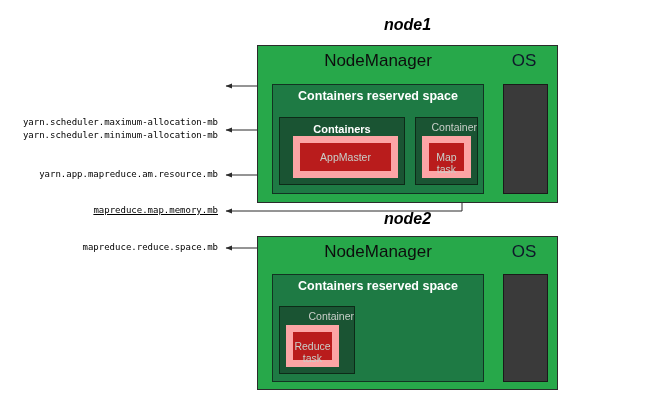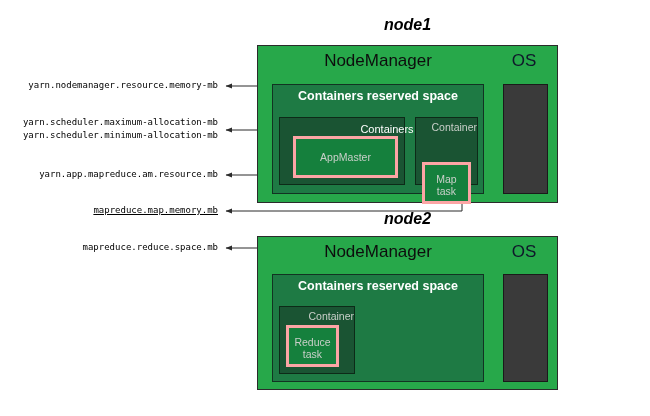--- a/index.html
+++ b/index.html
@@ -153,7 +153,6 @@
     <path d="M290,331 L290,248 L226,248" fill="none" stroke="#2b2b2b" stroke-width="1" marker-end="url(#arrowhead)"></path>
   </svg>
 
-  <div class="prop-label" style="right:432px; top:80px;">yarn.nodemanager.resource.memory-mb</div>
 
   <div class="prop-label" style="right:432px; top:117px;">yarn.scheduler.maximum-allocation-mb</div>
 

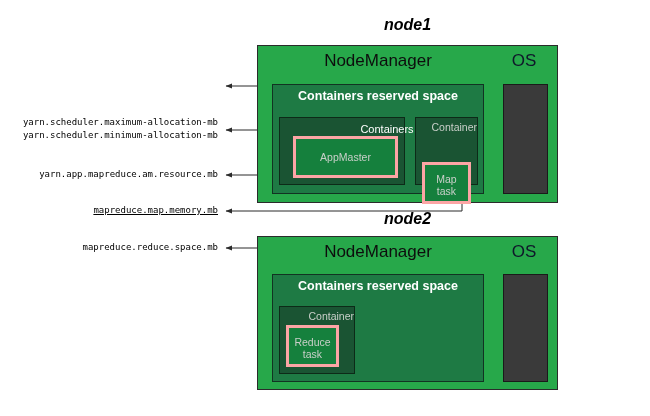--- a/index.html
+++ b/index.html
@@ -84,9 +84,8 @@
   .cap-containers-b {
     top: 5px;
     font-size: 11px;
-    font-weight: normal;
+    font-weight: bold;
     color: #ffffff;
-    padding-left: 45px;
   }
   .cap-container-r {
     top: 3px;

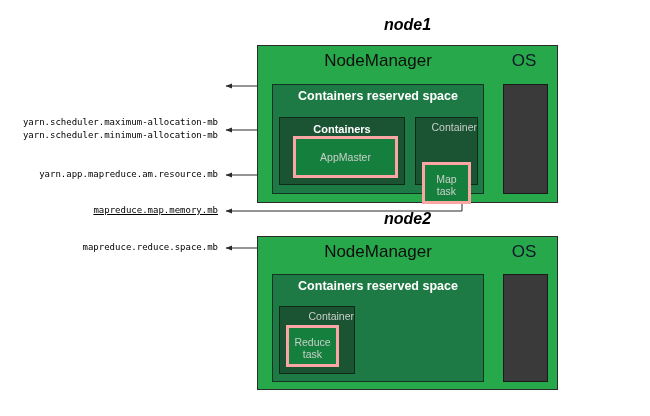--- a/index.html
+++ b/index.html
@@ -47,8 +47,8 @@
     border: 1px solid #0d2a18;
   }
   .lvl-task {           
-    background: #15803d;
-    border: 3px solid #fca5a5;
+    background: #b91c1c;
+    border: 7px solid #fca5a5;
   }
   .lvl-os {             
     background: #3a3a3a;

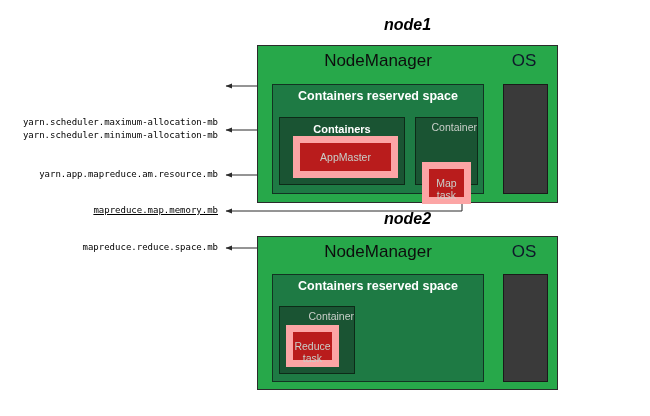--- a/index.html
+++ b/index.html
@@ -190,7 +190,7 @@
     <div class="cap cap-container-r">Container</div>
   </div>
 
-  <div class="box lvl-task" style="left:422px; top:136px; width:49px; height:42px;margin-top:26px;">
+  <div class="box lvl-task" style="left:422px; top:136px; width:49px; height:42px;">
     <div class="cap cap-task" style="top:8px; transform:none;">
       <span>Map</span><br>
       <span>task</span>

